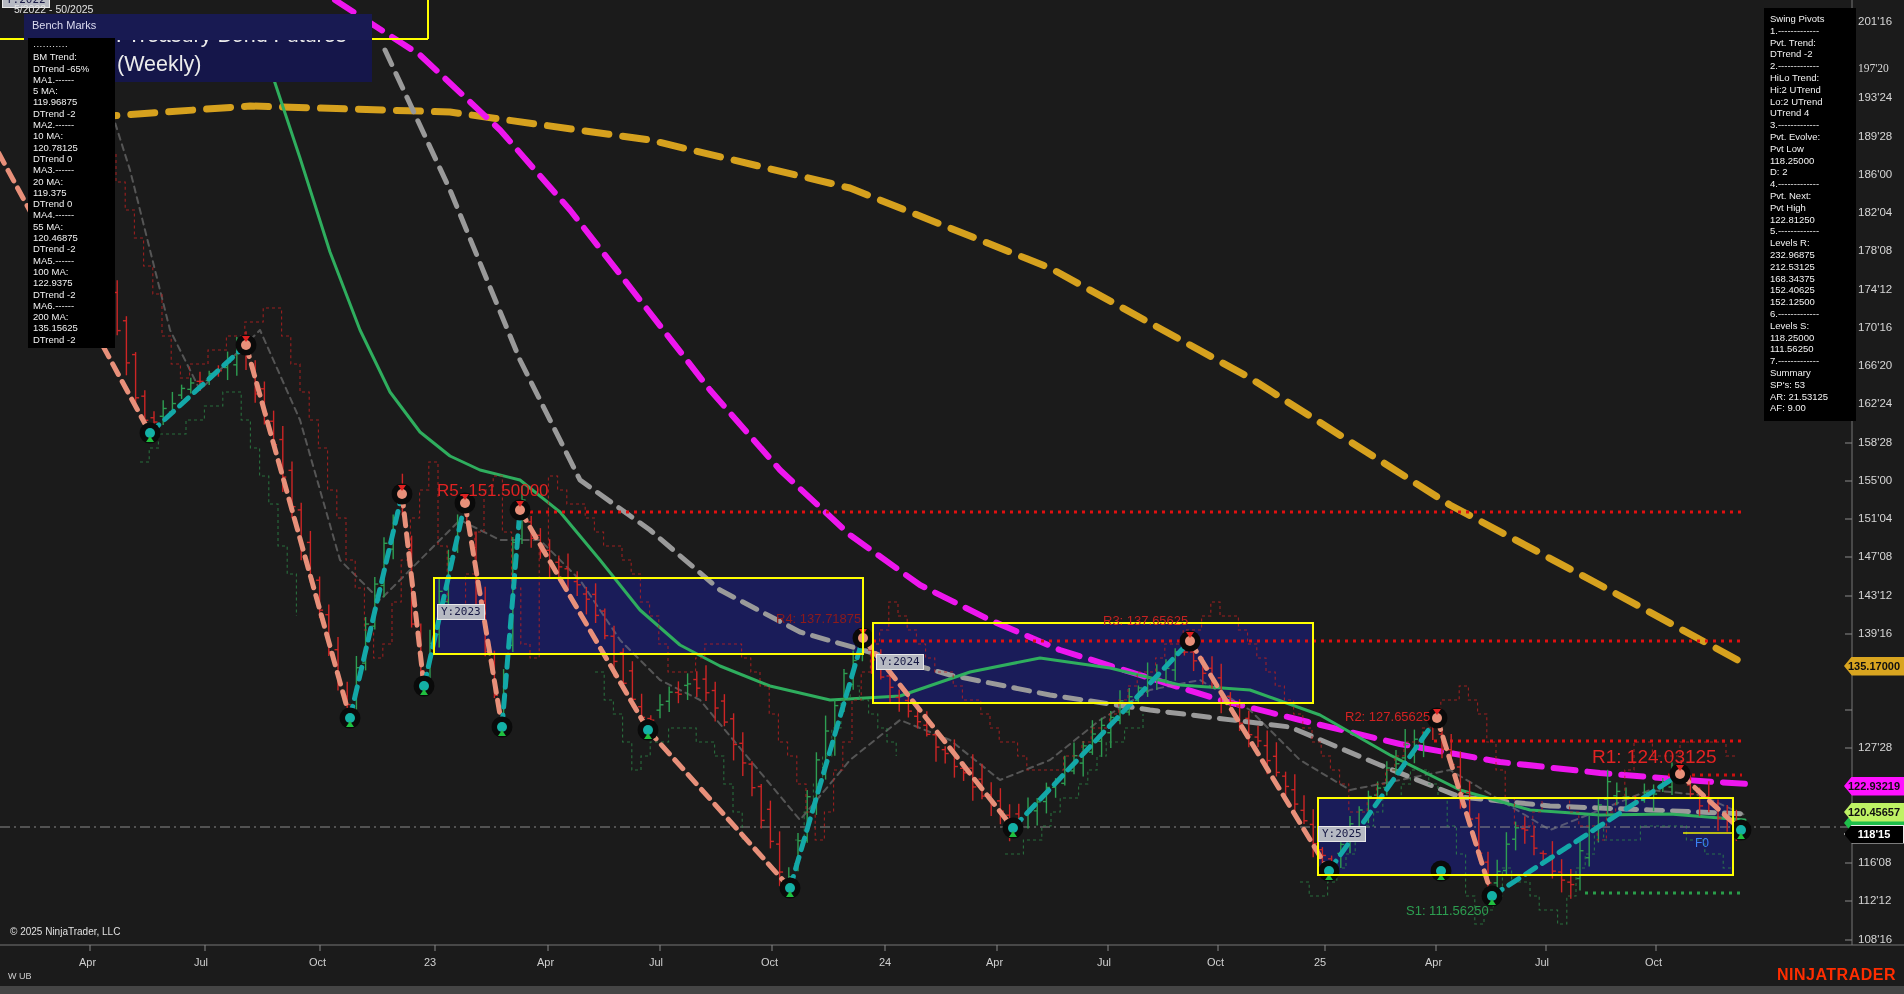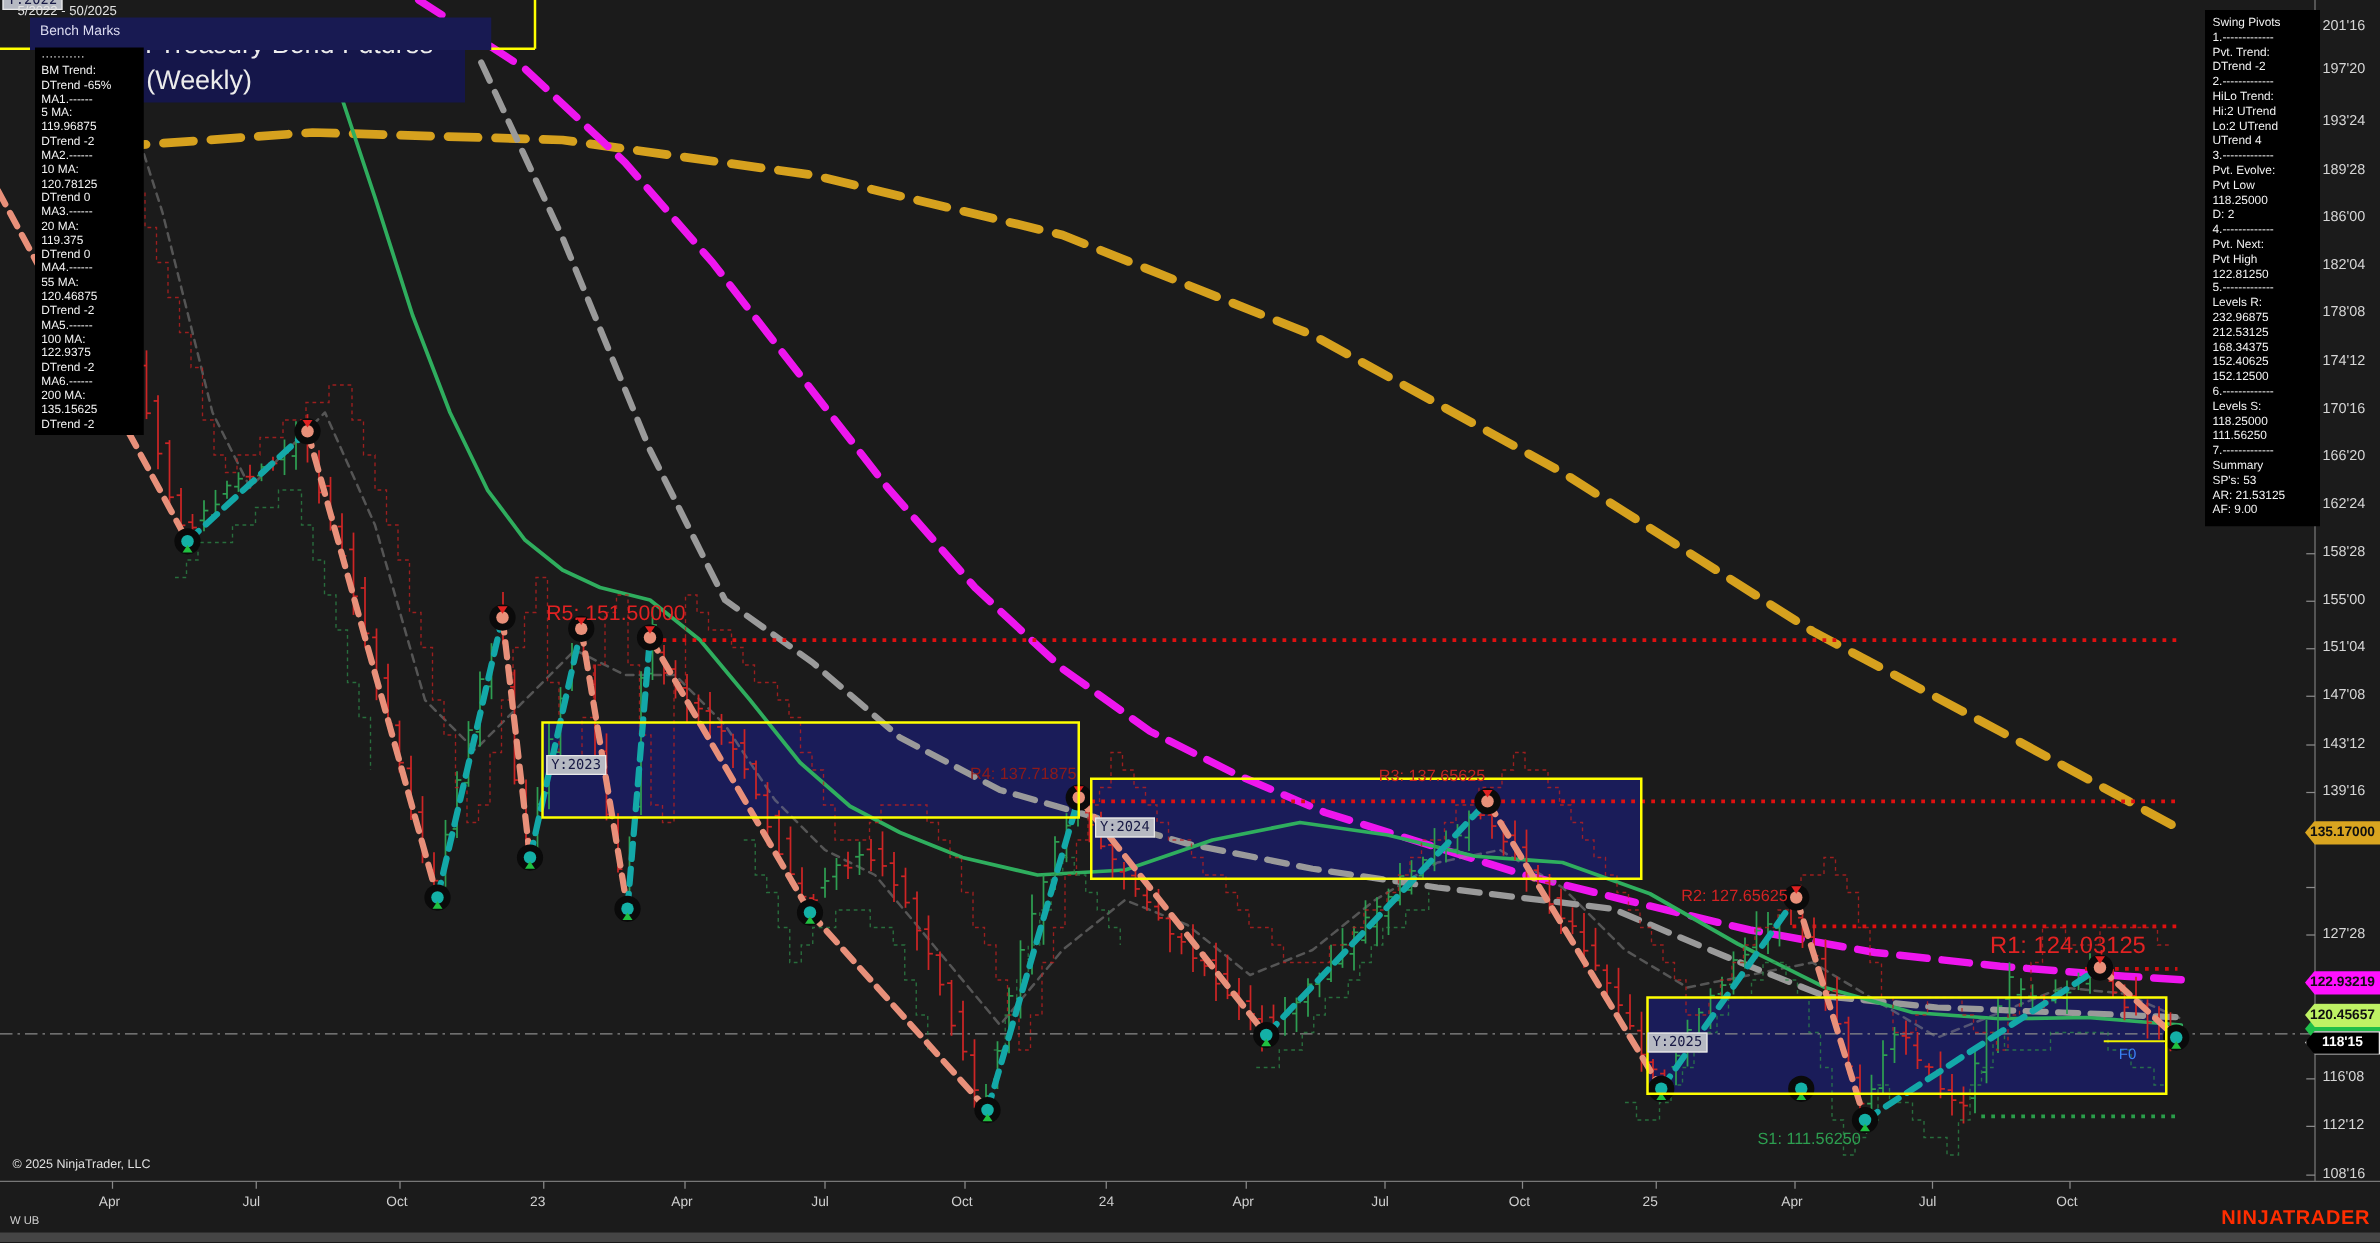--- a/index.html
+++ b/index.html
@@ -10,7 +10,7 @@
   .panel .line{white-space:nowrap;}
   #bm-panel{left:28px;top:38px;width:82px;height:308px;padding:2px 0 0 5px;line-height:11.3px;}
   #swing-panel{left:1764px;top:8px;width:86px;height:408px;padding:5px 0 0 6px;line-height:11.8px;}
-  #bench-box{position:absolute;left:24px;top:14px;width:348px;height:26px;background:#181a52;z-index:25;padding-left:21px;}
+  #bench-box{position:absolute;left:24px;top:14px;width:348px;height:26px;background:#181a52;z-index:25;}
   #bench-label{position:absolute;left:8px;top:5px;font-size:11px;color:#dcdcf0;}
   #range-label{position:absolute;left:14px;top:3px;font-size:10.5px;color:#e2e2e2;z-index:26;}
   #title-box{position:absolute;left:70px;top:18px;width:302px;height:64px;background:#15164a;z-index:20;

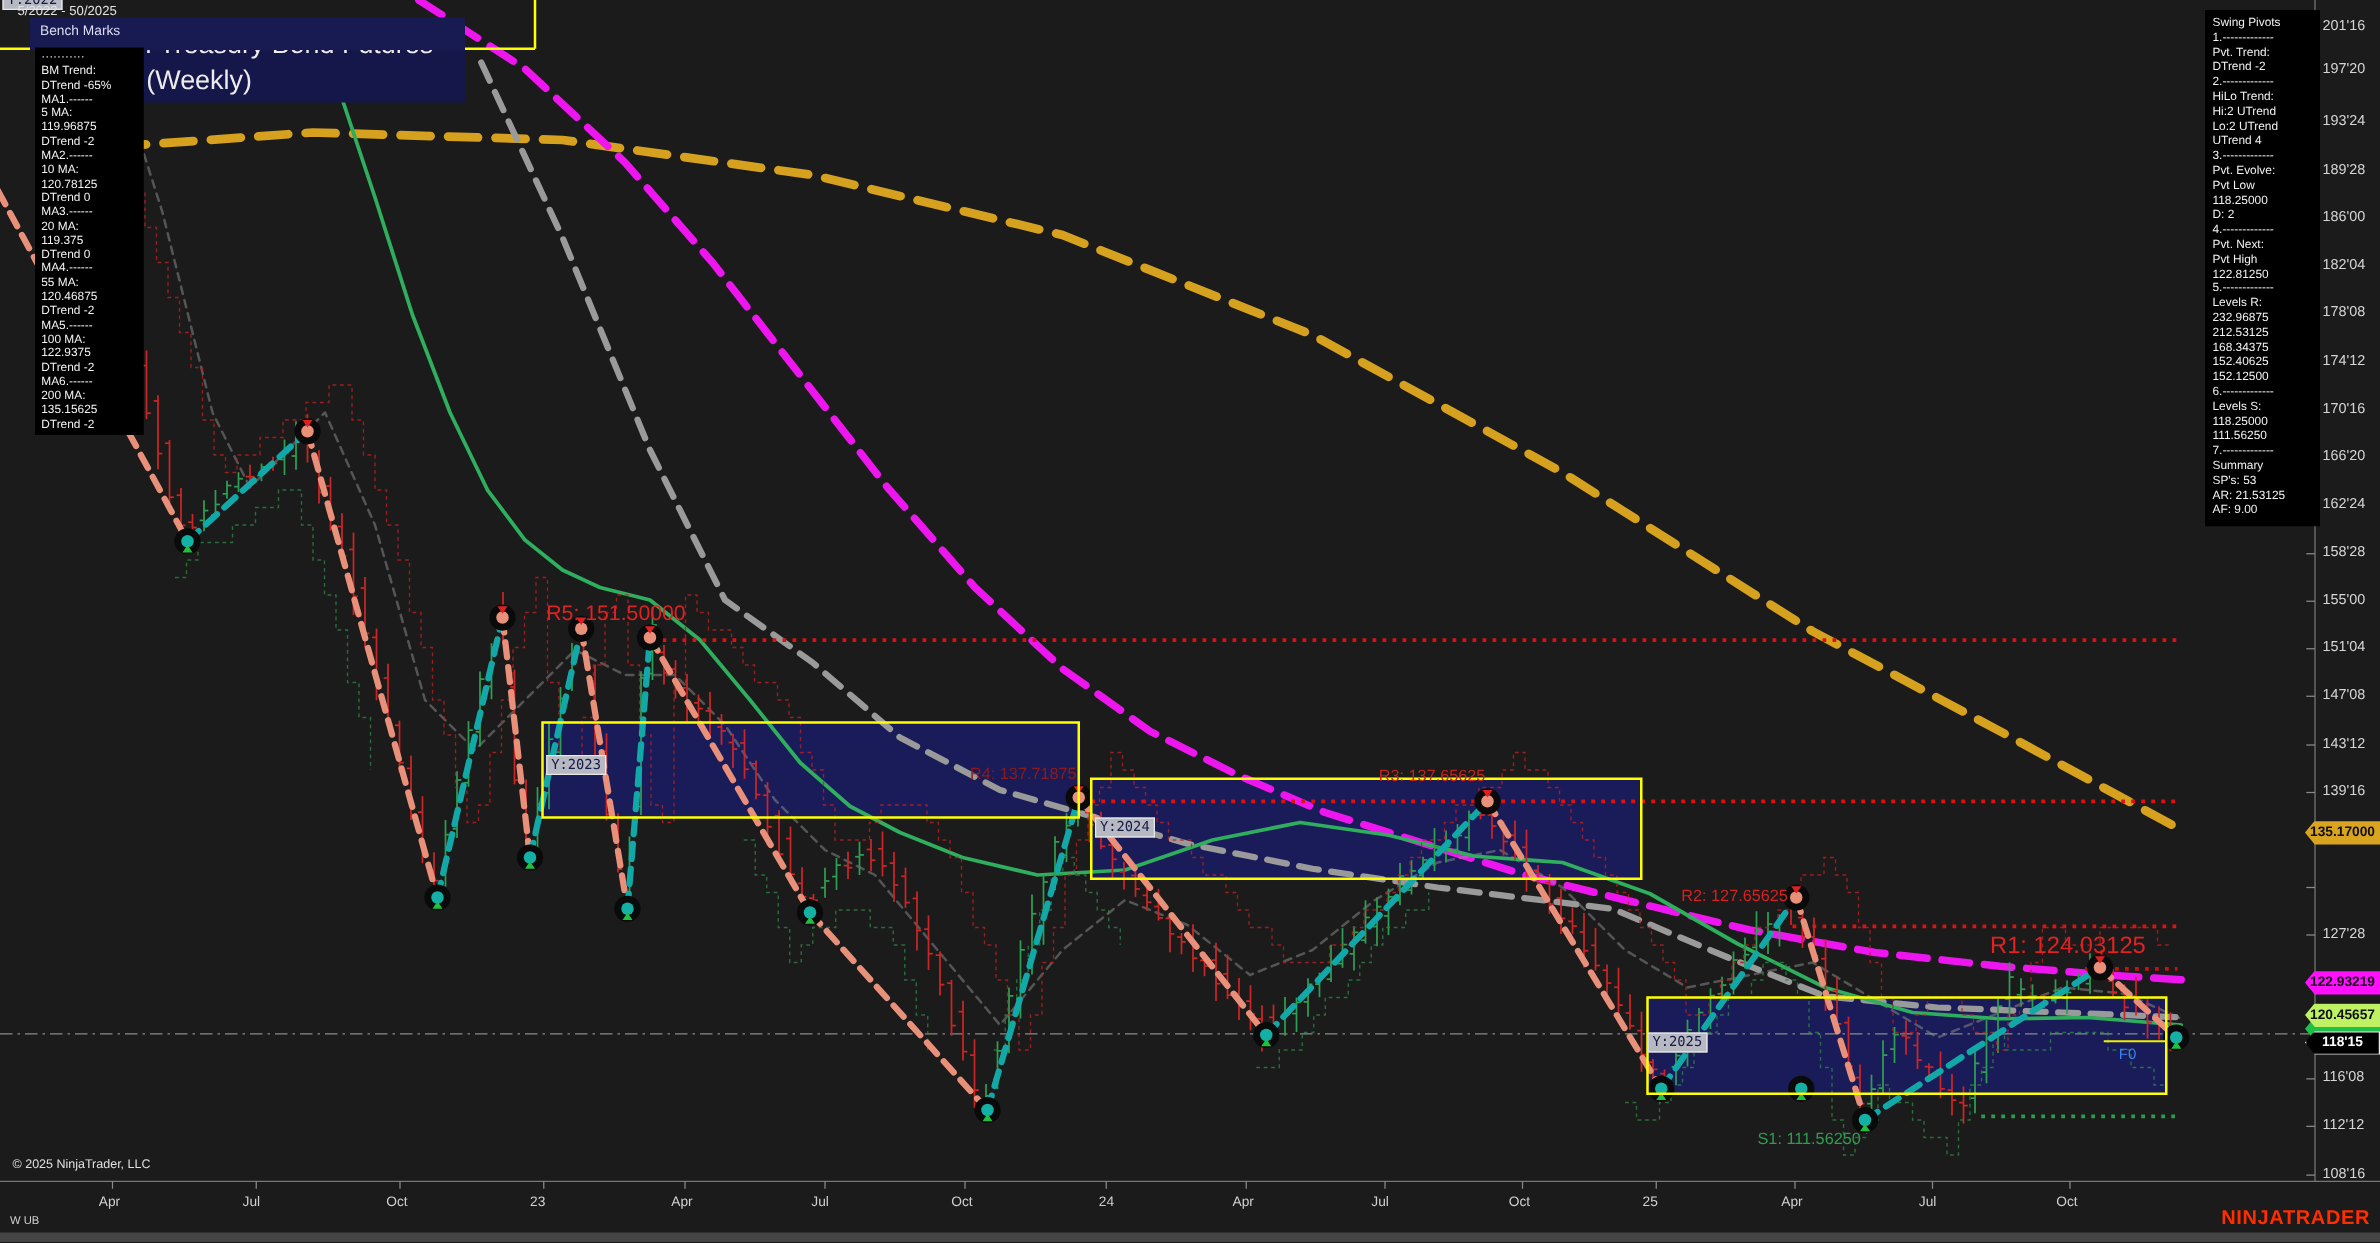--- a/index.html
+++ b/index.html
@@ -1175,7 +1175,7 @@
 
   <div id="price-labels">
       <div class="price-tick-label" style="top: 15px;">201'16</div>
-      <div class="price-tick-label" style="top: 49px;">197'20</div>
+      <div class="price-tick-label" style="top: 62px; font-family: Liberation Serif, serif;">197'20</div>
       <div class="price-tick-label" style="top: 91px;">193'24</div>
       <div class="price-tick-label" style="top: 130px;">189'28</div>
       <div class="price-tick-label" style="top: 168px;">186'00</div>

